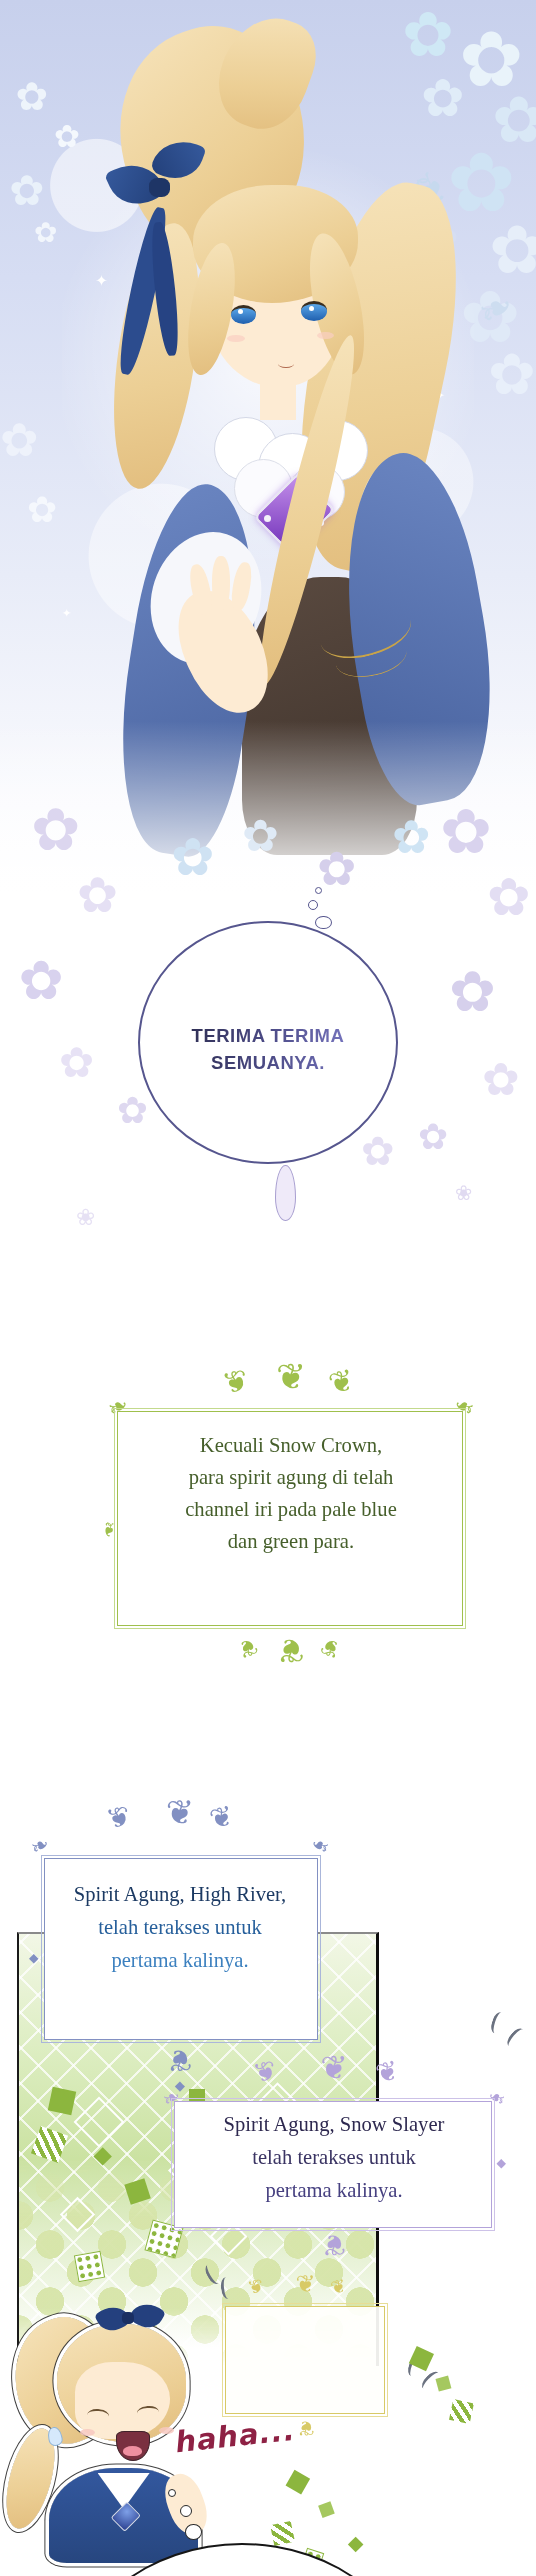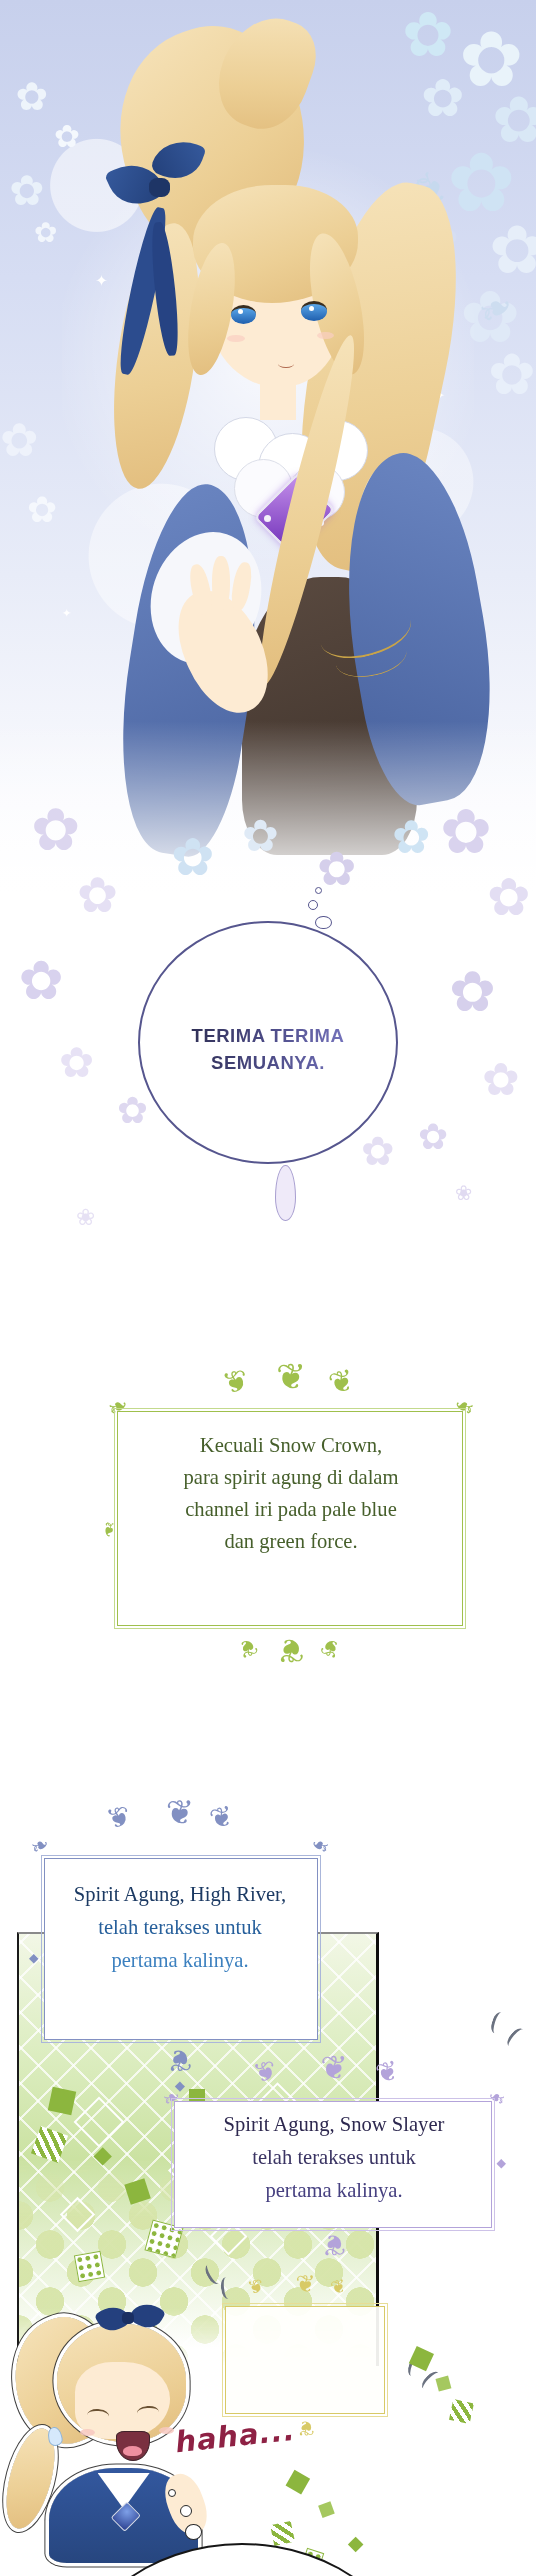--- a/index.html
+++ b/index.html
@@ -199,7 +199,7 @@
     <div class="obox" style="left:14.4px;top:47px;width:344px;height:213px"></div>
     <div class="otext" style="top:66px;font-size:20.6px;line-height:1.55;color:#465f2b">
       <div>Kecuali Snow Crown,</div>
-      <div>para spirit agung di dalam</div>
+      <div>para spirit agung di telah</div>
       <div>channel iri pada pale blue</div>
       <div>dan green force.</div>
     </div>

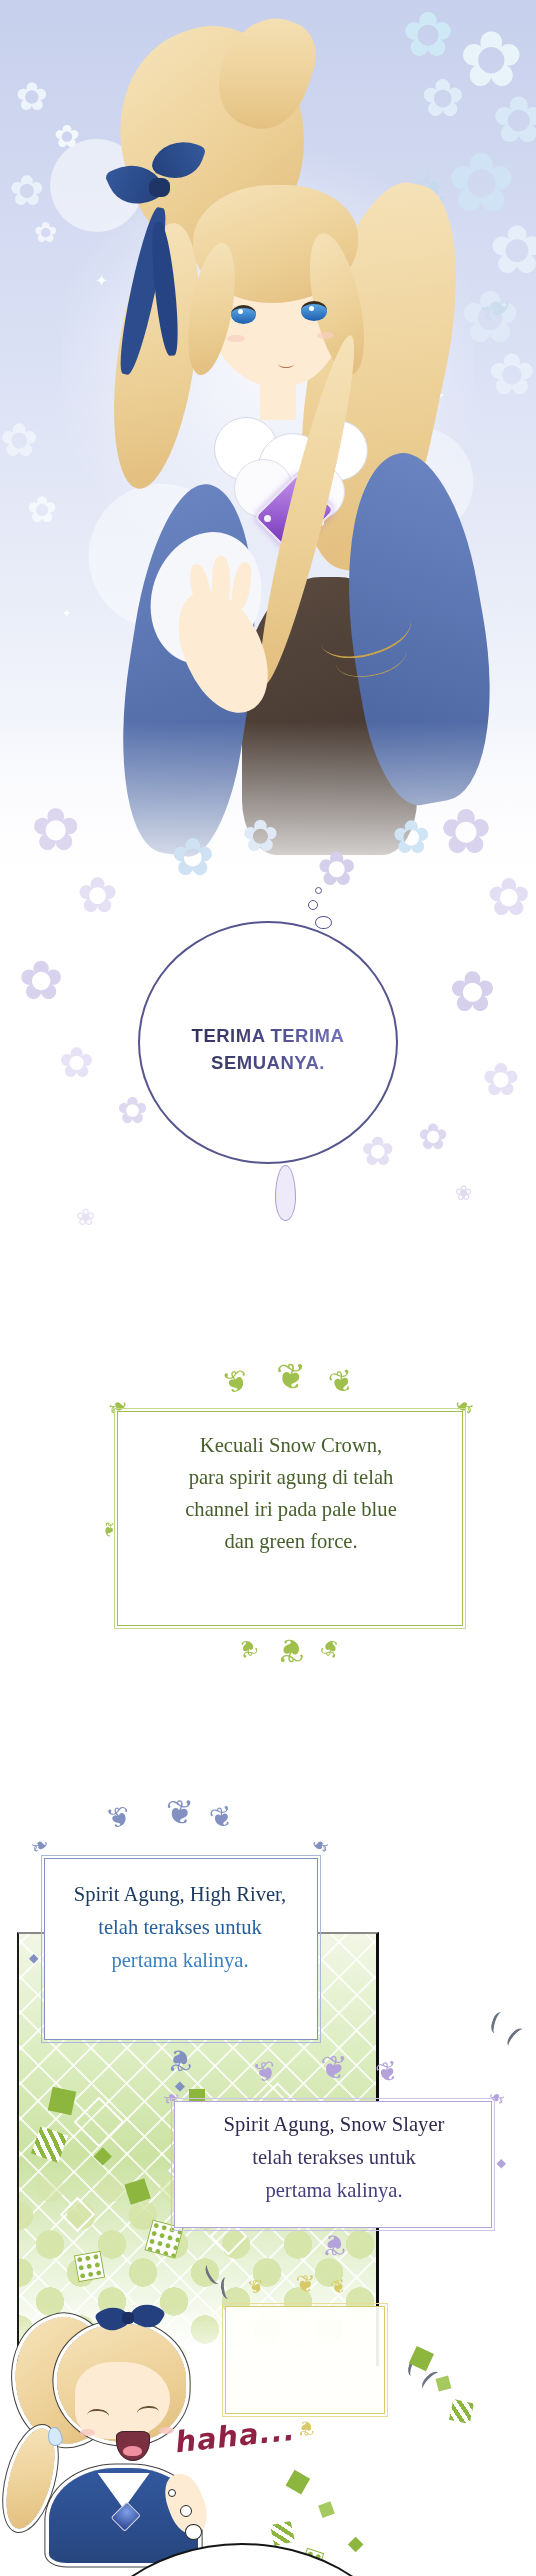--- a/index.html
+++ b/index.html
@@ -201,7 +201,7 @@
       <div>Kecuali Snow Crown,</div>
       <div>para spirit agung di telah</div>
       <div>channel iri pada pale blue</div>
-      <div>dan green force.</div>
+      <div>dan green para.</div>
     </div>
     <span class="orn" style="left:50%;bottom:6.2px;transform:translateX(-50%) rotate(180deg);font-size:33px">❦</span>
     <span class="orn" style="left:36%;bottom:14.4px;font-size:23px;transform:rotate(160deg)">❦</span>

